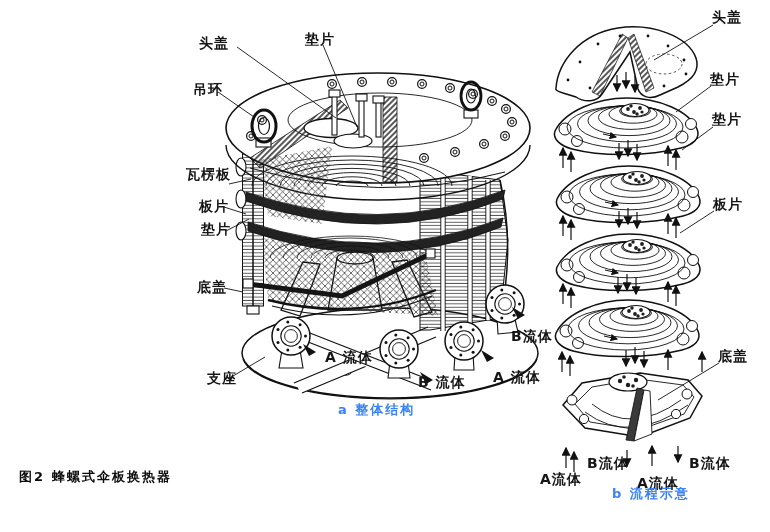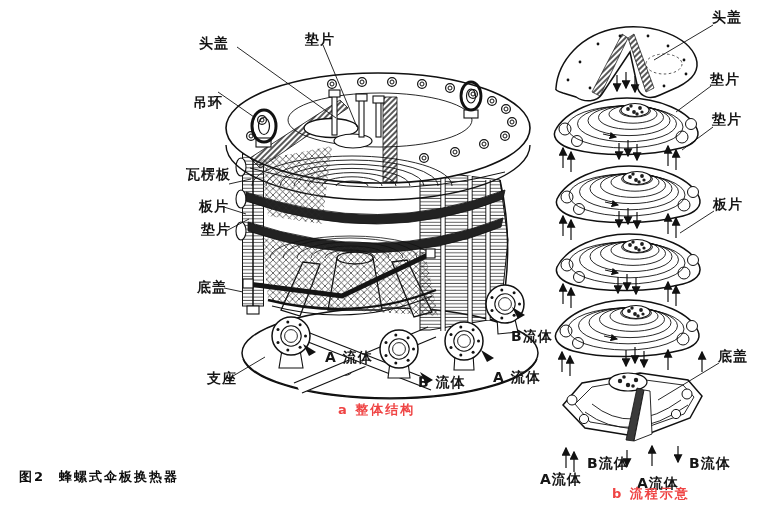--- a/index.html
+++ b/index.html
@@ -350,7 +350,7 @@
 
 <div class="lbl" style="left:199px;top:37px">头盖</div>
 <div class="lbl" style="left:305px;top:33px">垫片</div>
-<div class="lbl" style="left:193px;top:96px">吊环</div>
+<div class="lbl" style="left:193px;top:83px">吊环</div>
 <div class="lbl" style="left:186px;top:168px">瓦楞板</div>
 <div class="lbl" style="left:199px;top:200px">板片</div>
 <div class="lbl" style="left:201px;top:223px">垫片</div>

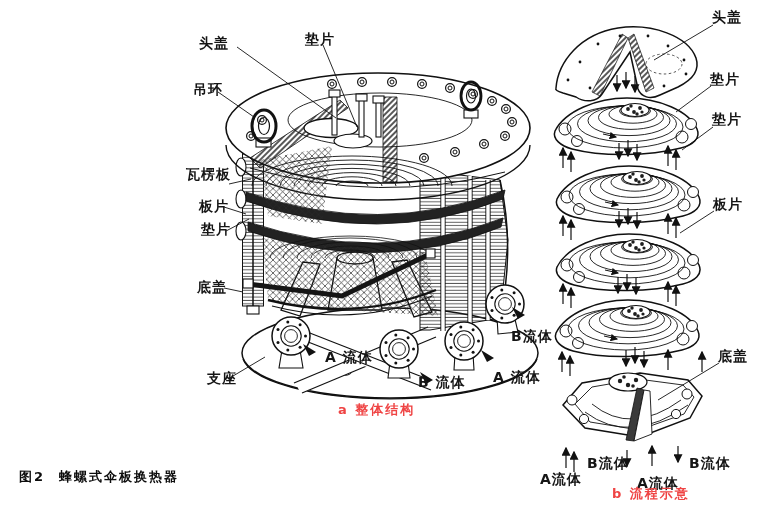--- a/index.html
+++ b/index.html
@@ -14,7 +14,7 @@
     letter-spacing:1px;white-space:nowrap;font-weight:700;
   }
   .sub{
-    position:absolute;font-size:13px;line-height:15px;color:#ef4444;
+    position:absolute;font-size:13px;line-height:15px;color:#3b82f6;
     font-weight:bold;letter-spacing:2px;white-space:nowrap;
   }
   .cap{

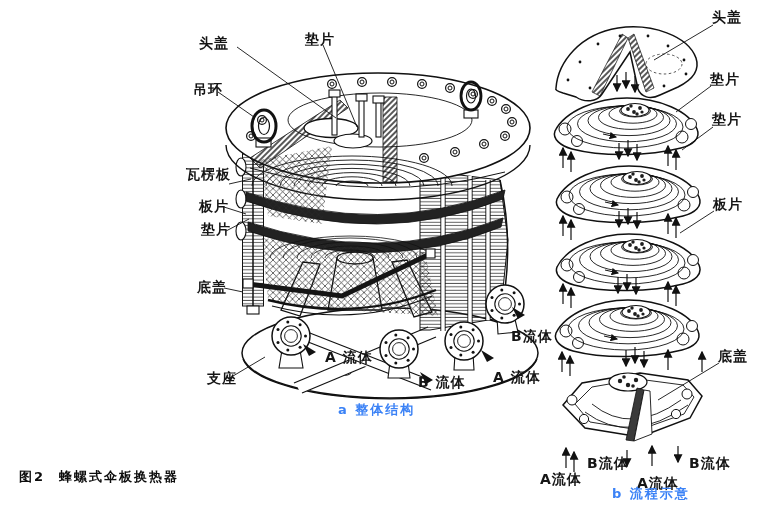--- a/index.html
+++ b/index.html
@@ -21,7 +21,7 @@
     position:absolute;font-size:13px;line-height:16px;color:#0d0d0d;
     font-weight:bold;letter-spacing:2px;white-space:nowrap;
   }
-  .cap .cap-t{margin-left:14px;}
+  .cap .cap-t{margin-left:7px;}
 </style>
 </head>
 <body>

